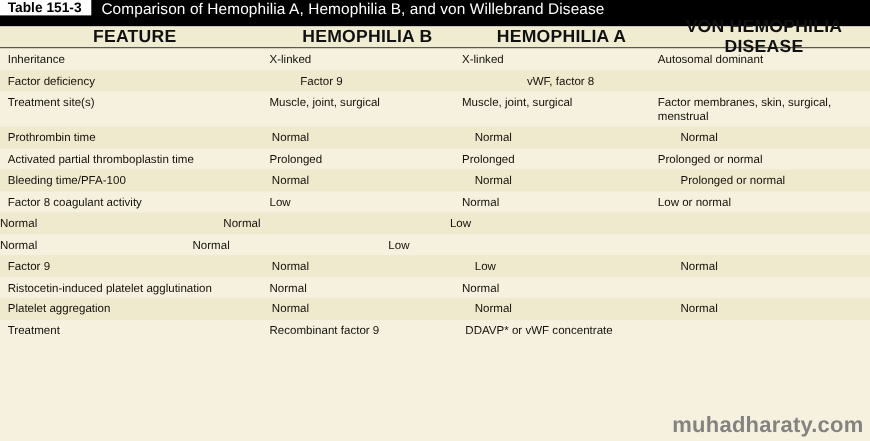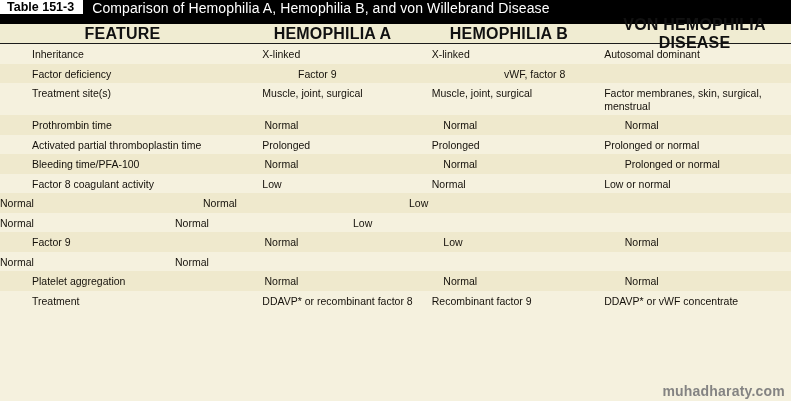--- a/index.html
+++ b/index.html
@@ -116,8 +116,8 @@
 
   <div class="col-header">
     <div class="cell c0">FEATURE</div>
+    <div class="cell c2">HEMOPHILIA B</div>
     <div class="cell c1">HEMOPHILIA A</div>
-    <div class="cell c2">HEMOPHILIA B</div>
     <div class="cell c3">VON HEMOPHILIA DISEASE</div>
   </div>
 

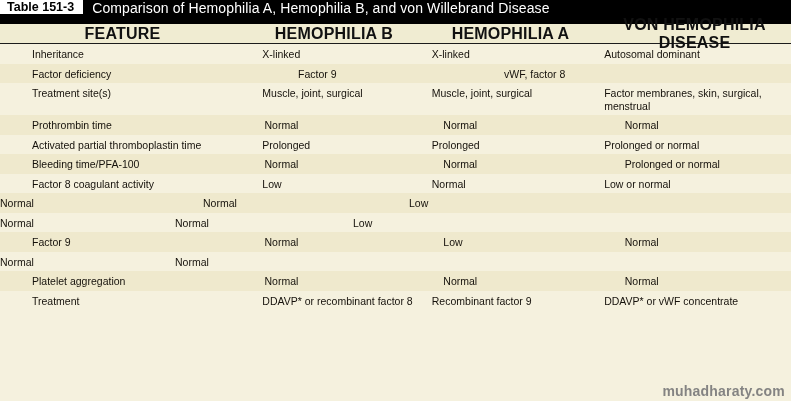--- a/index.html
+++ b/index.html
@@ -83,7 +83,6 @@
   .row .c0 {
     padding-left: 7px;
     padding-right: 6px;
-    margin-left: 25px;
   }
   .row .c1, .row .c2, .row .c3 {
     padding-right: 8px;

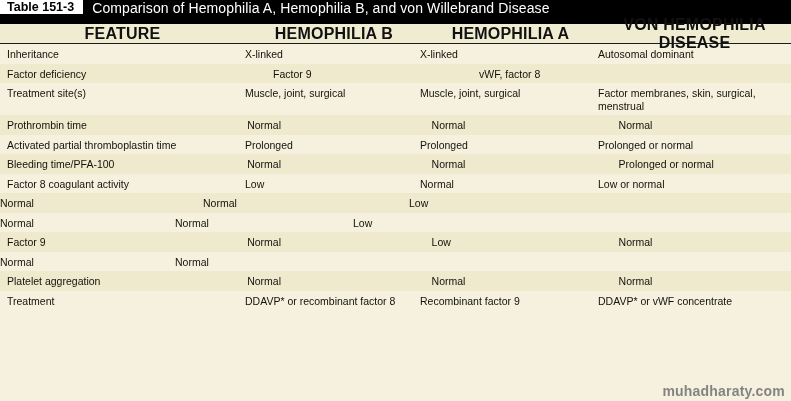--- a/index.html
+++ b/index.html
@@ -190,6 +190,7 @@
     </div>
 
     <div class="row">
+      <div class="cell c0">Ristocetin-induced platelet agglutination</div>
       <div class="cell c1">Normal</div>
       <div class="cell c2">Normal</div>
     </div>

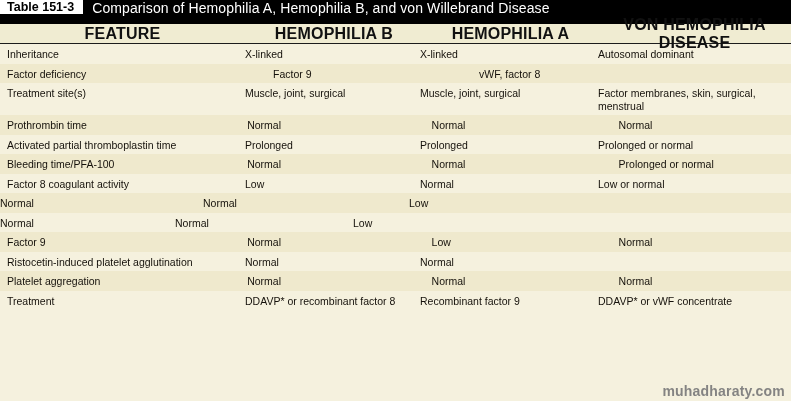--- a/index.html
+++ b/index.html
@@ -204,7 +204,6 @@
 
     <div class="row">
       <div class="cell c0">Treatment</div>
-      <div class="cell c1">DDAVP* or recombinant factor 8</div>
       <div class="cell c2">Recombinant factor 9</div>
       <div class="cell c3">DDAVP* or vWF concentrate</div>
     </div>

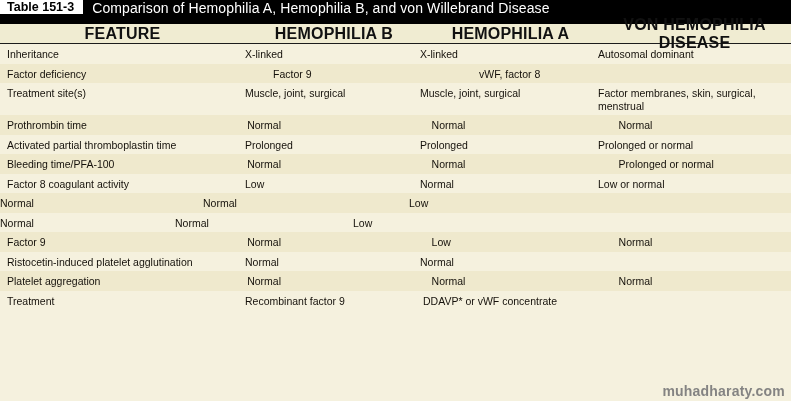--- a/index.html
+++ b/index.html
@@ -95,7 +95,7 @@
     position: absolute;
     right: 6px;
     bottom: 2px;
-    font-size: 14px;
+    font-size: 20px;
     font-weight: bold;
     color: #7e7e7e;
     font-family: "Liberation Sans", sans-serif;

